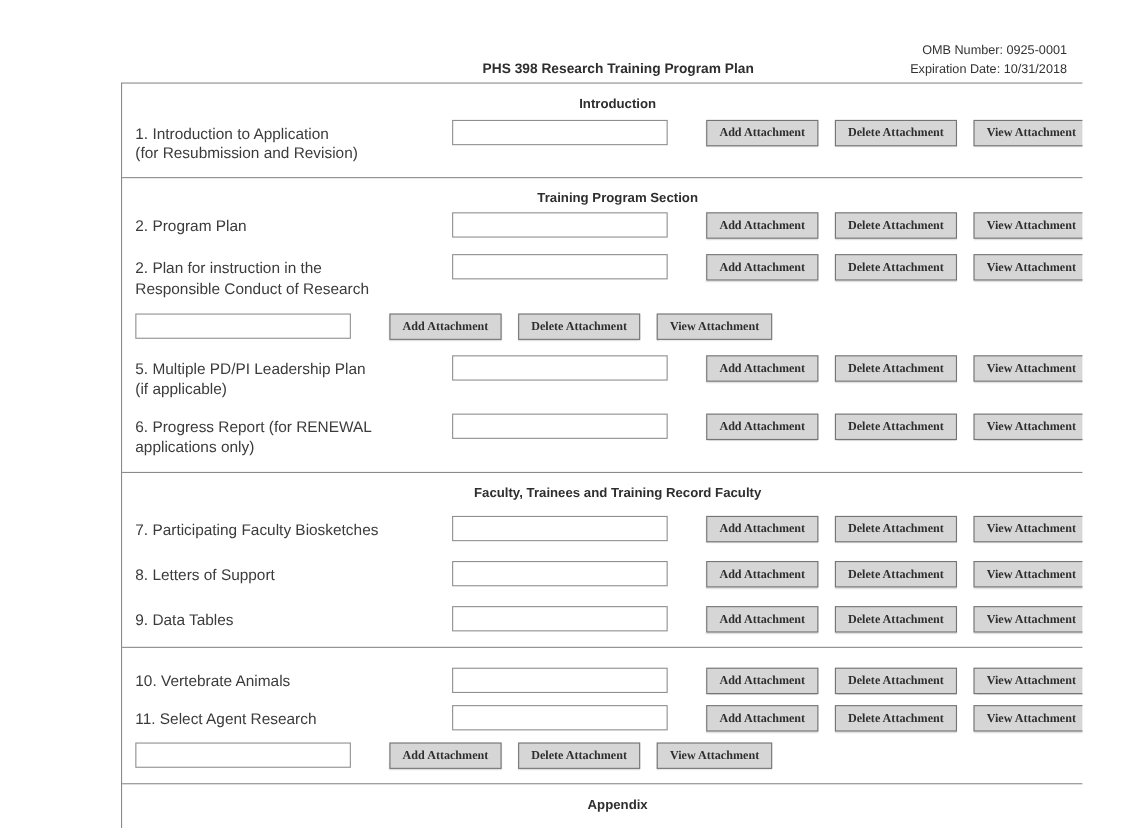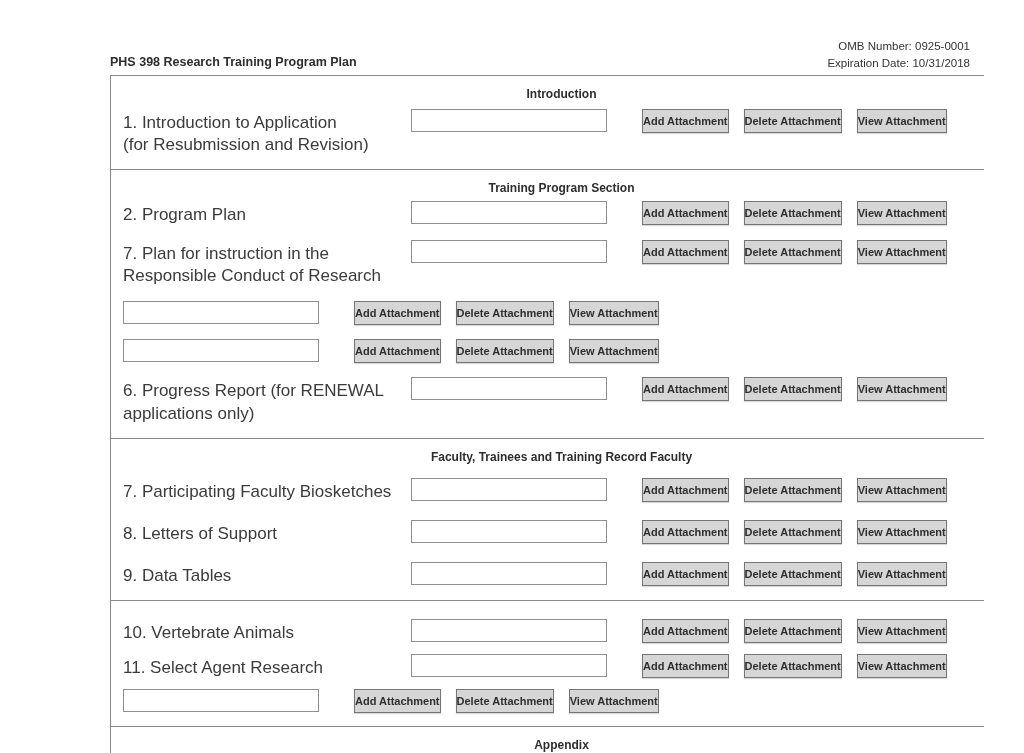--- a/index.html
+++ b/index.html
@@ -29,7 +29,7 @@
     top: 55px;
     left: 110px;
     width: 904px;
-    text-align: left;
+    text-align: center;
     font-size: 12.5px;
     font-weight: bold;
     color: #2e2e2e;

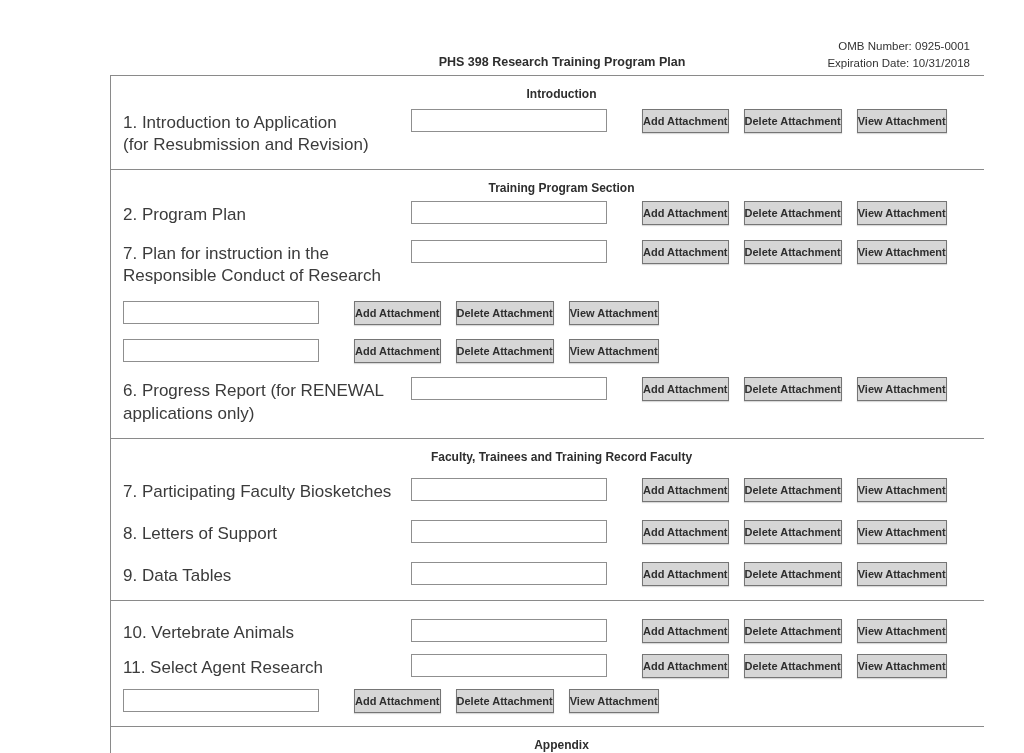--- a/index.html
+++ b/index.html
@@ -78,7 +78,7 @@
 
   .row-label {
     width: 288px;
-    font-size: 17px;
+    font-size: 14px;
     color: #3b3b3b;
     line-height: 1.3;
     white-space: pre-line;

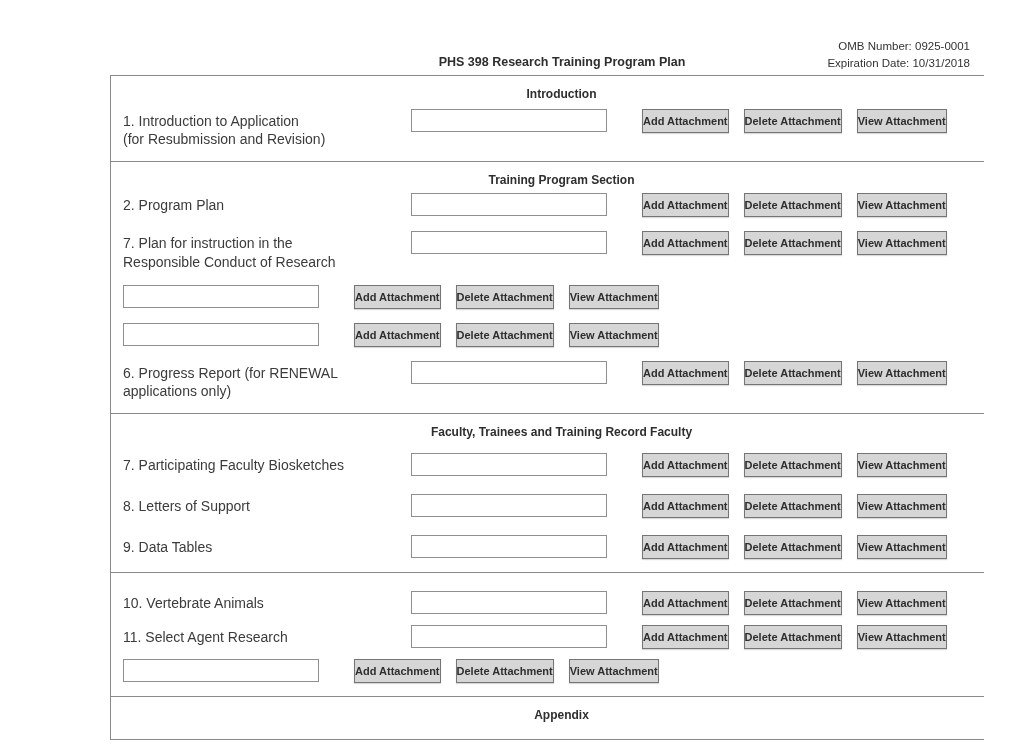--- a/index.html
+++ b/index.html
@@ -104,10 +104,10 @@
     background: #d6d6d6;
     border: 1px solid #757575;
     color: #2e2e2e;
-    font-family: Liberation Sans, sans-serif;
+    font-family: Liberation Serif, serif;
     font-size: 11px;
     font-weight: bold;
-    padding: 0 0;
+    padding: 0 11px;
     cursor: pointer;
     white-space: nowrap;
     box-shadow: 0 1px 1px rgba(0,0,0,0.15);

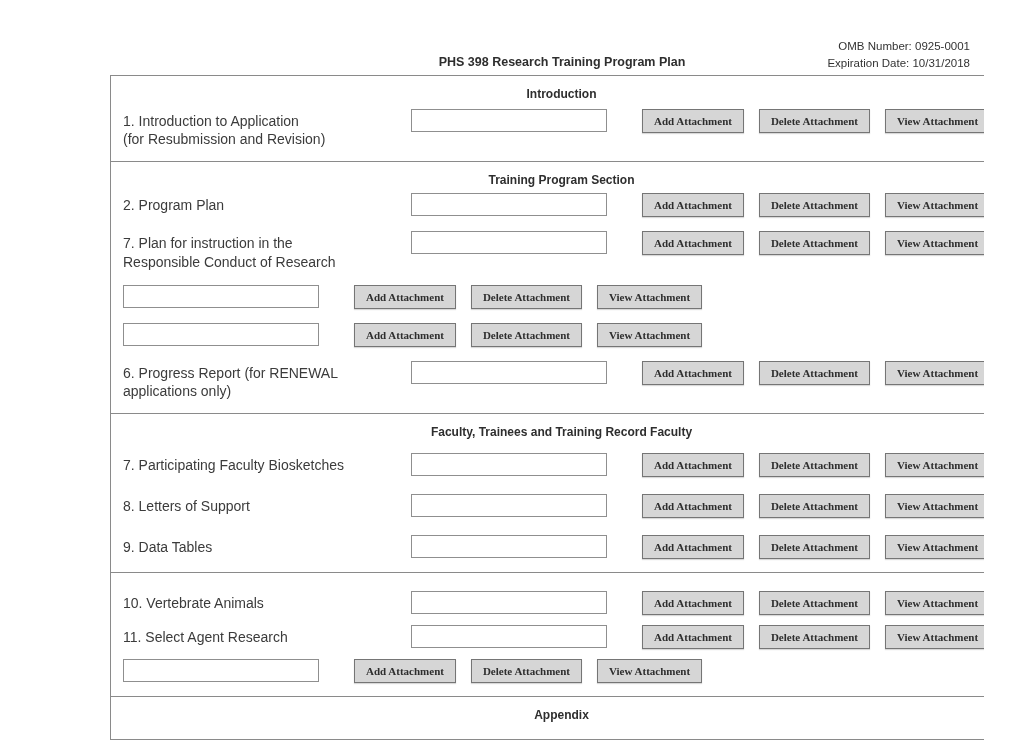--- a/index.html
+++ b/index.html
@@ -147,7 +147,7 @@
           <button type="button" class="btn btn-view">View Attachment</button>
         </div>
         <div class="row">
-          <div class="row-label">7. Plan for instruction in the
+          <div class="row-label">2. Plan for instruction in the
 Responsible Conduct of Research</div>
           <input type="text" class="file-input" value="" style="">
           <button type="button" class="btn btn-add">Add Attachment</button>

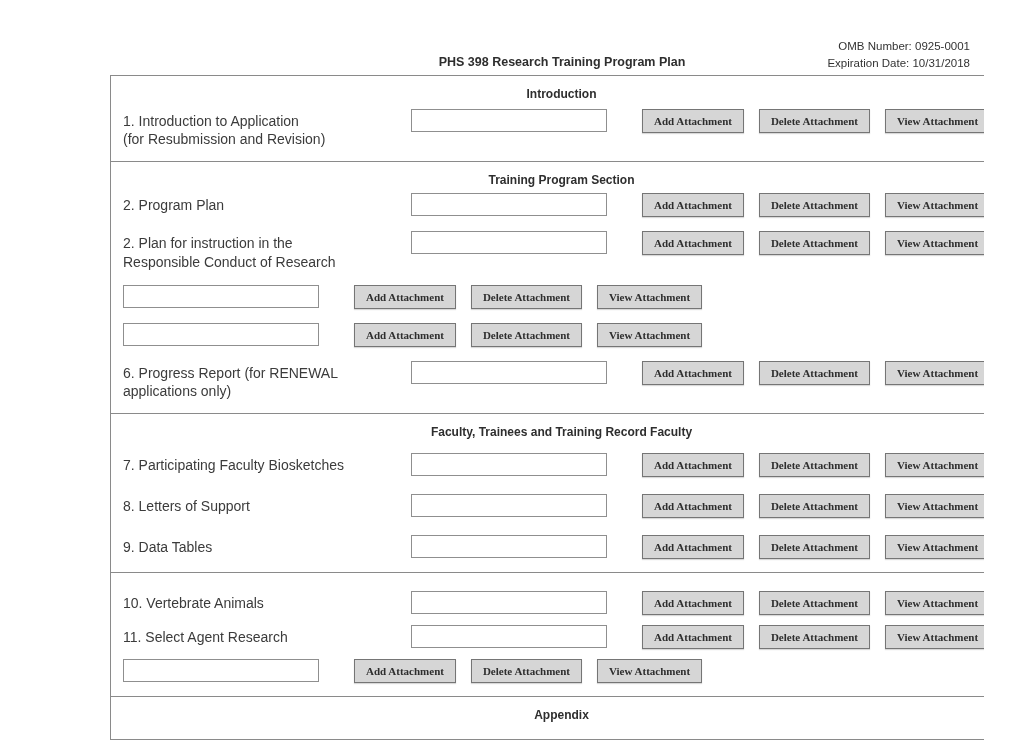--- a/index.html
+++ b/index.html
@@ -161,6 +161,8 @@
           <button type="button" class="btn btn-view">View Attachment</button>
         </div>
         <div class="row">
+          <div class="row-label">5. Multiple PD/PI Leadership Plan
+(if applicable)</div>
           <input type="text" class="file-input" value="" style="">
           <button type="button" class="btn btn-add">Add Attachment</button>
           <button type="button" class="btn btn-delete">Delete Attachment</button>

